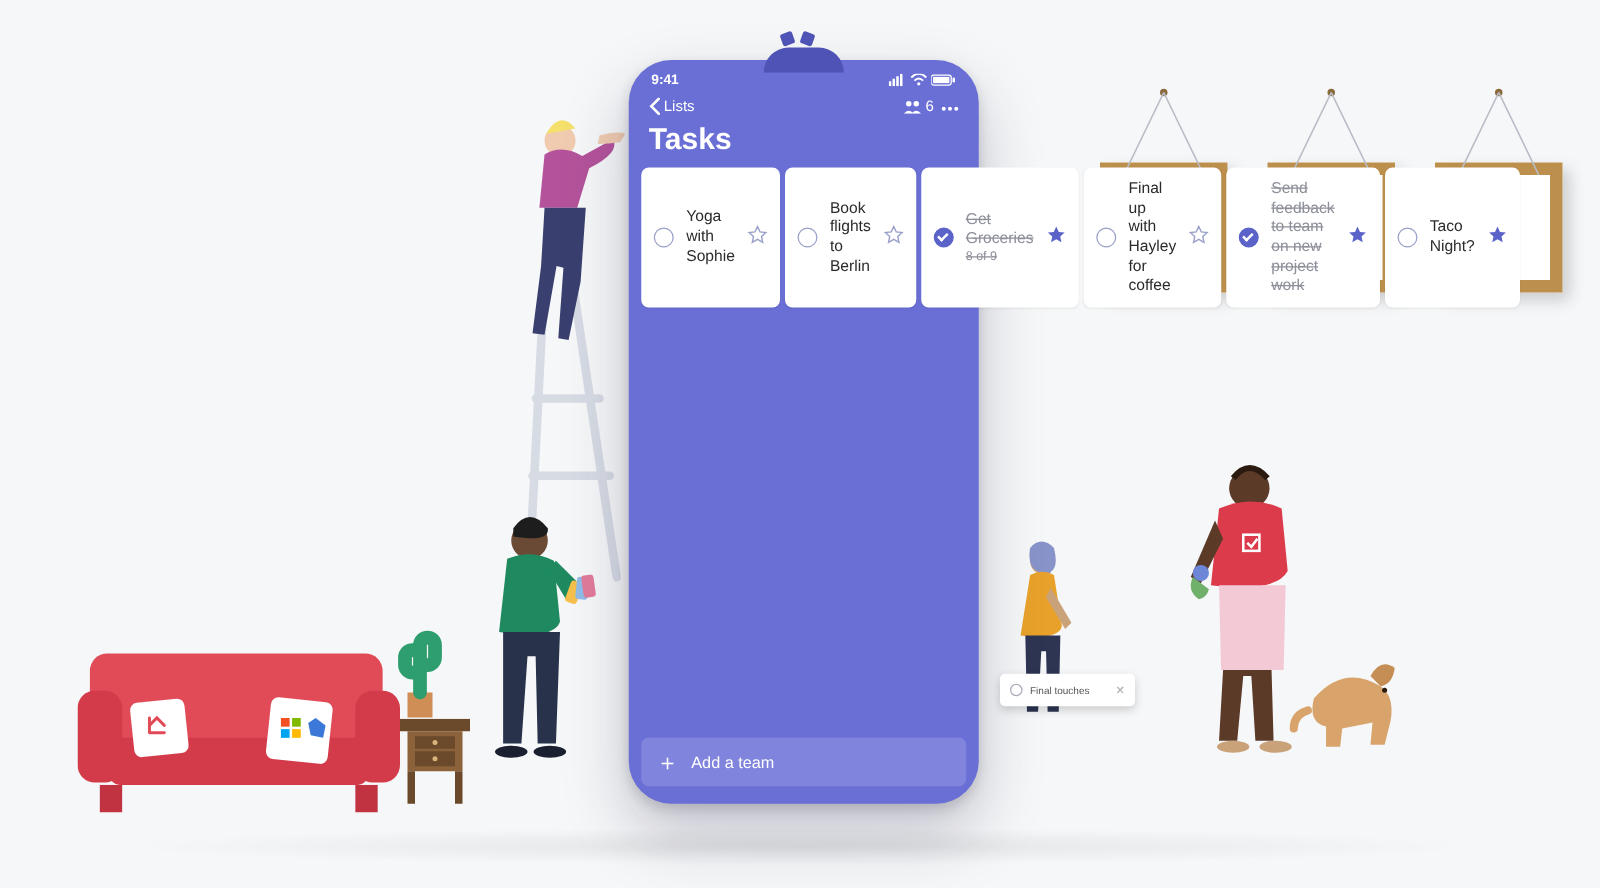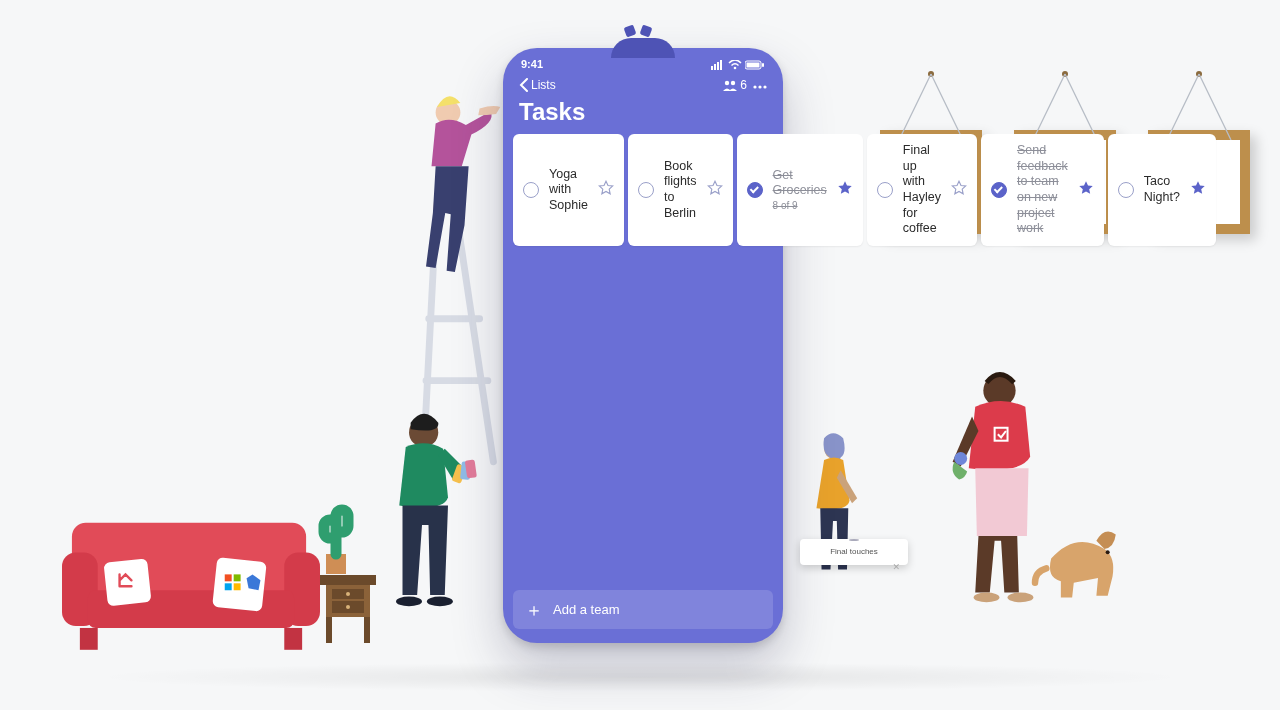--- a/index.html
+++ b/index.html
@@ -74,7 +74,7 @@
   
   .chip{
     position:absolute;left:800px;top:539px;width:108px;height:26px;background:#fff;border-radius:4px;
-    box-shadow:0 3px 8px rgba(0,0,0,.18);display:flex;align-items:center;gap:6px;padding:0 8px;font-size:8px;color:#555;flex-direction:column;
+    box-shadow:0 3px 8px rgba(0,0,0,.18);display:flex;align-items:center;gap:6px;padding:0 8px;font-size:8px;color:#555;
   }
   .chip .c-circle{width:10px;height:10px;border:1px solid #aab;border-radius:50%;}
   .chip .c-x{margin-left:auto;color:#aaa;font-size:9px;}

